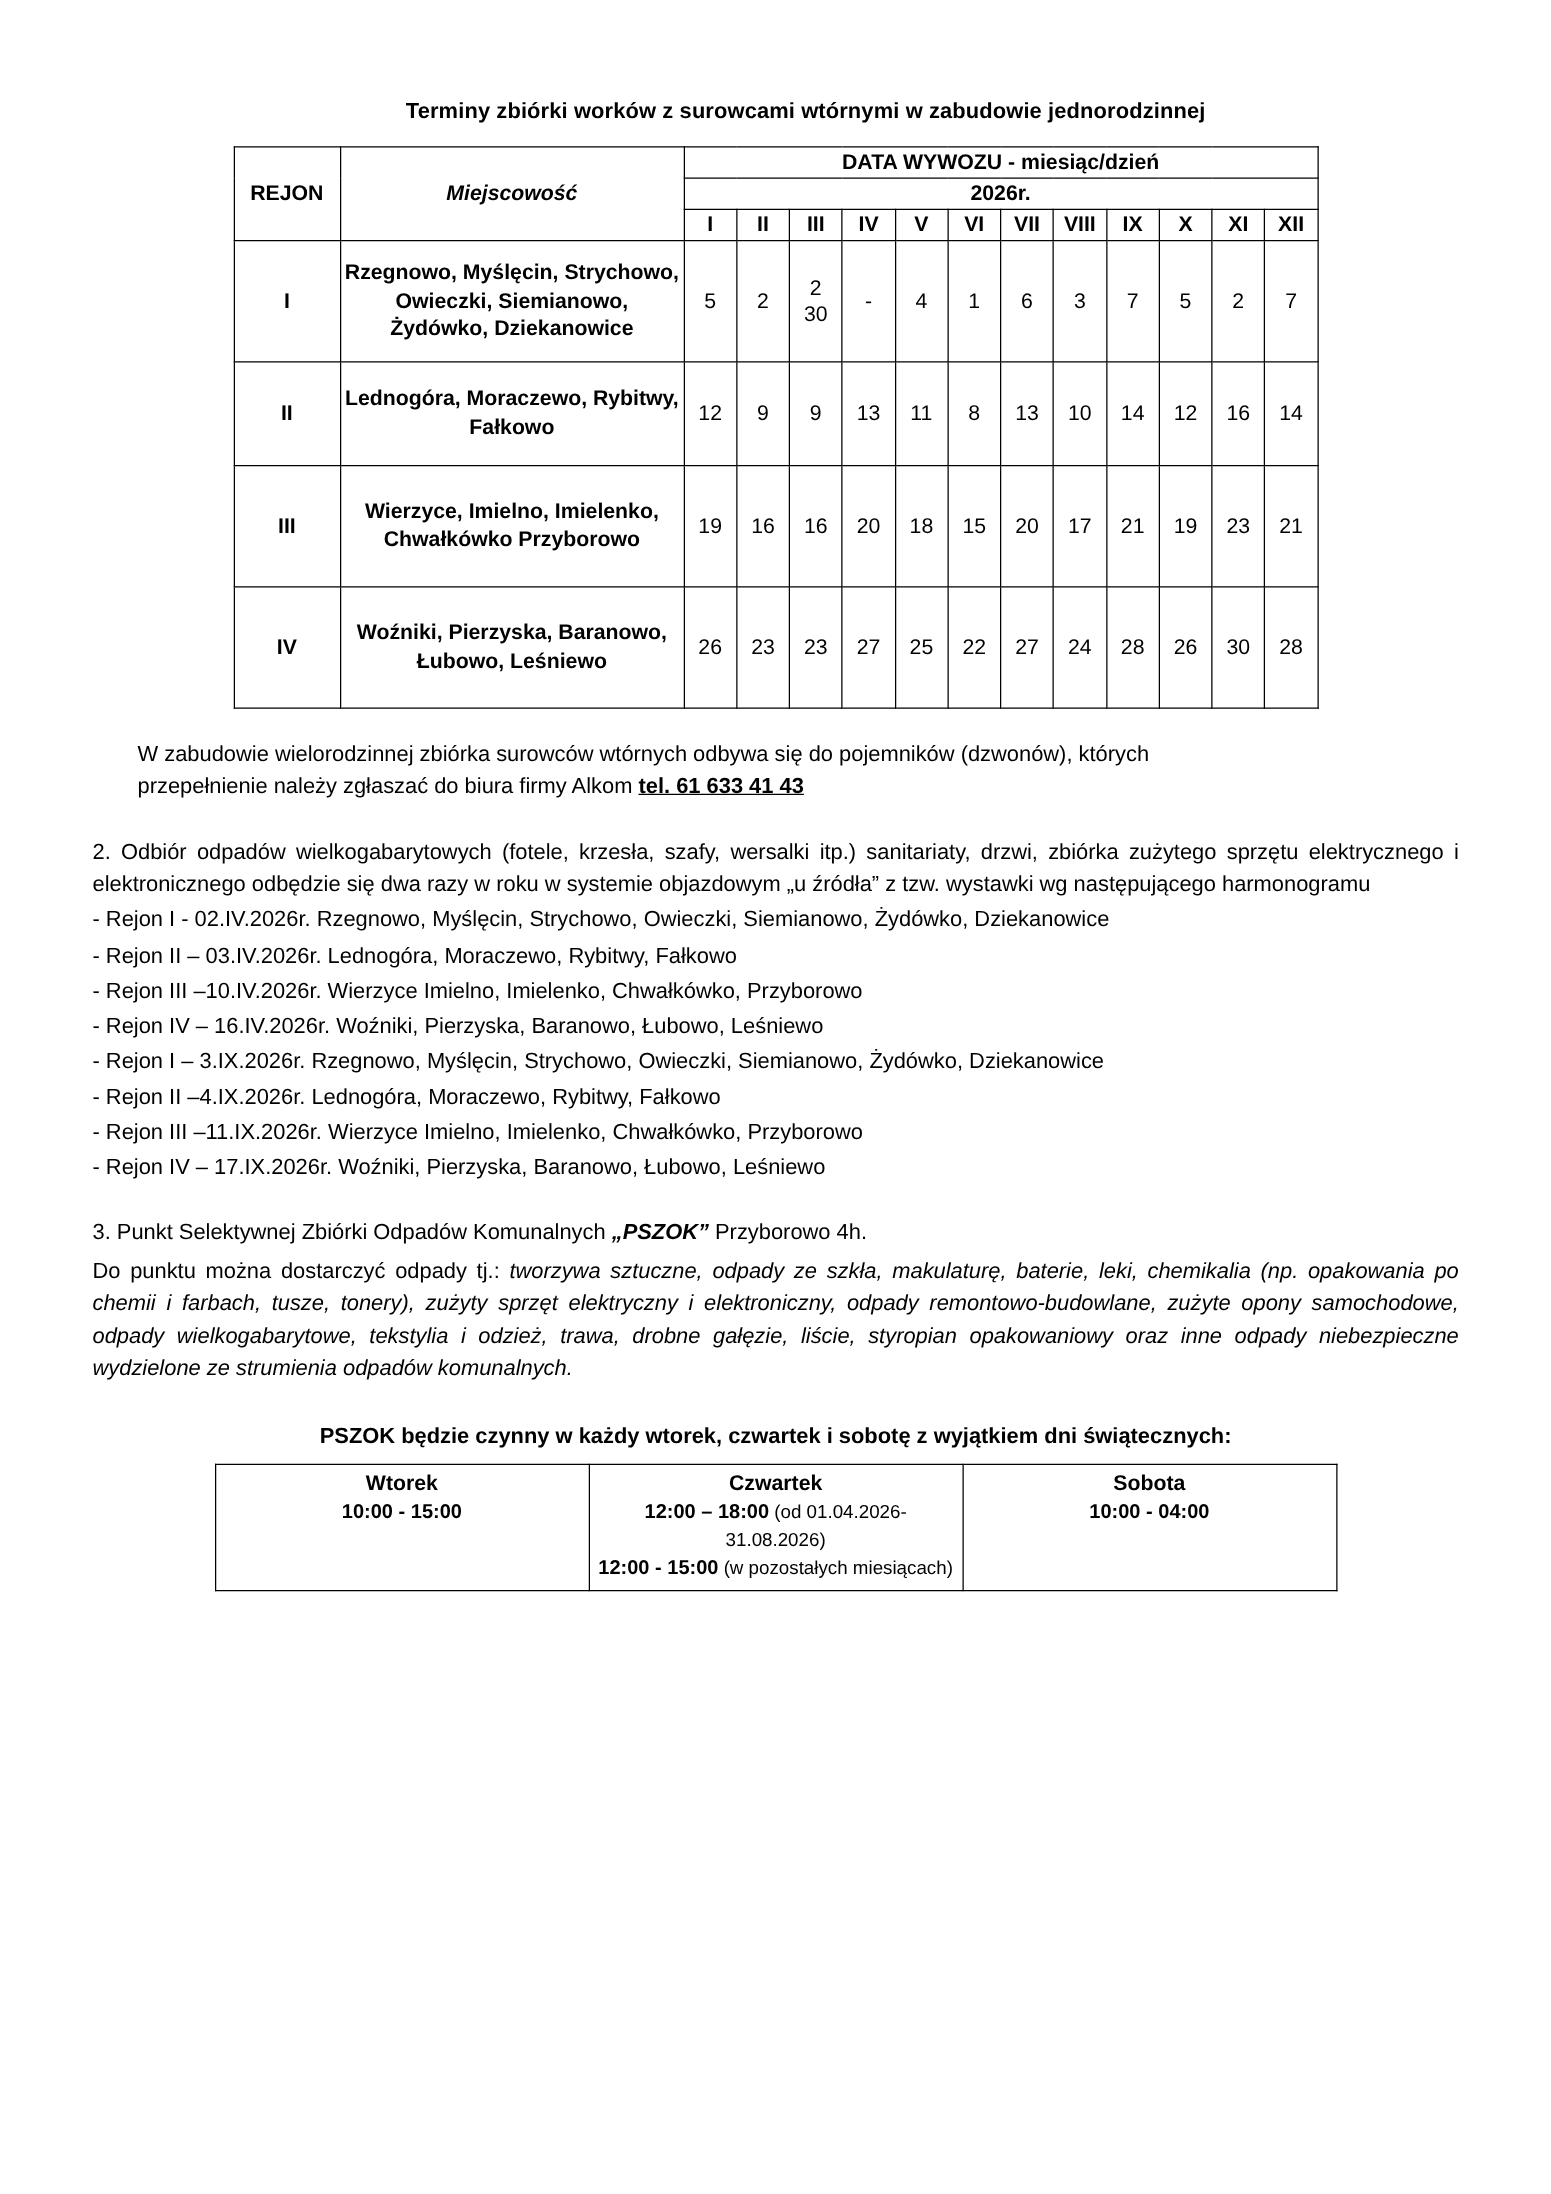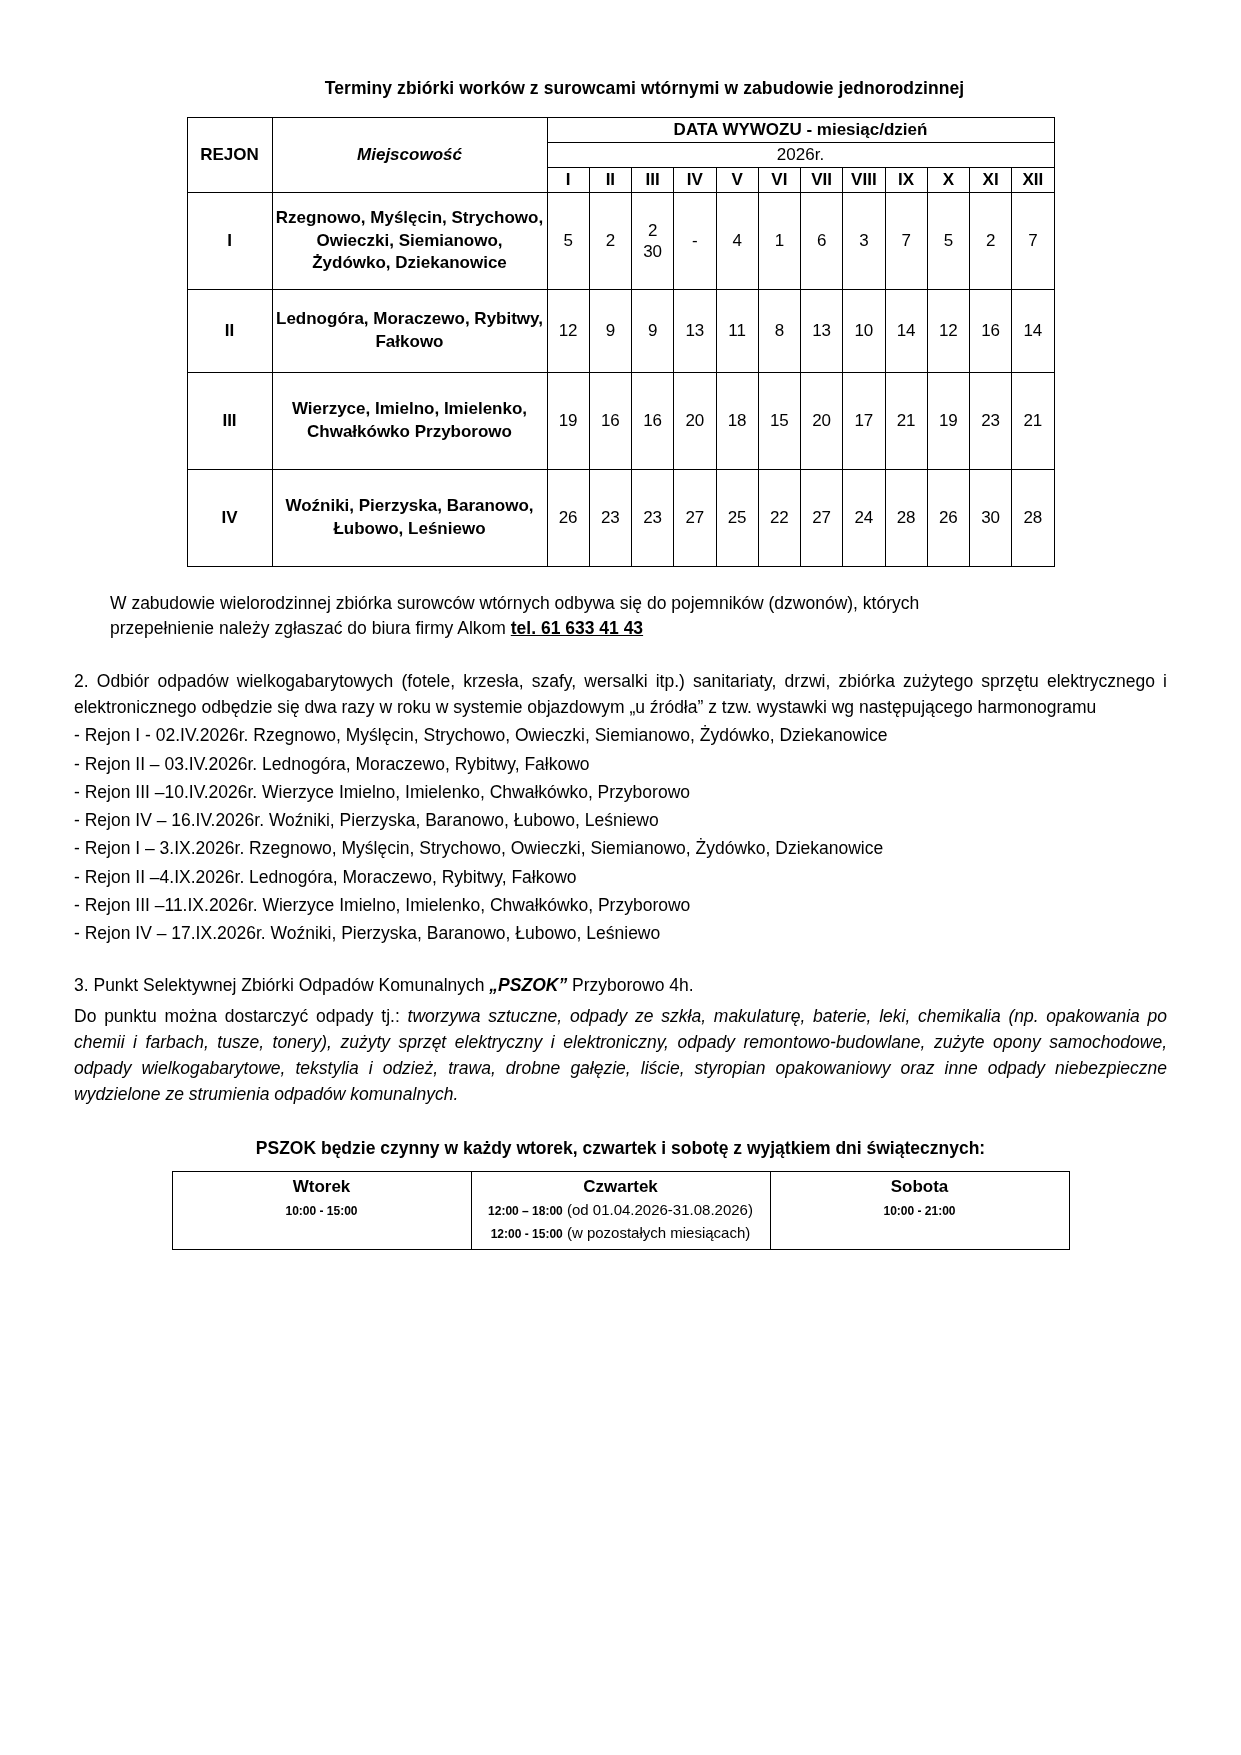--- a/index.html
+++ b/index.html
@@ -64,7 +64,7 @@
     padding: 5px 0 4px 0;
   }
   .th-year {
-    font-weight: normal;
+    font-weight: bold;
     font-size: 18px;
     padding: 4px 0 3px 0;
     margin-top: 12px;

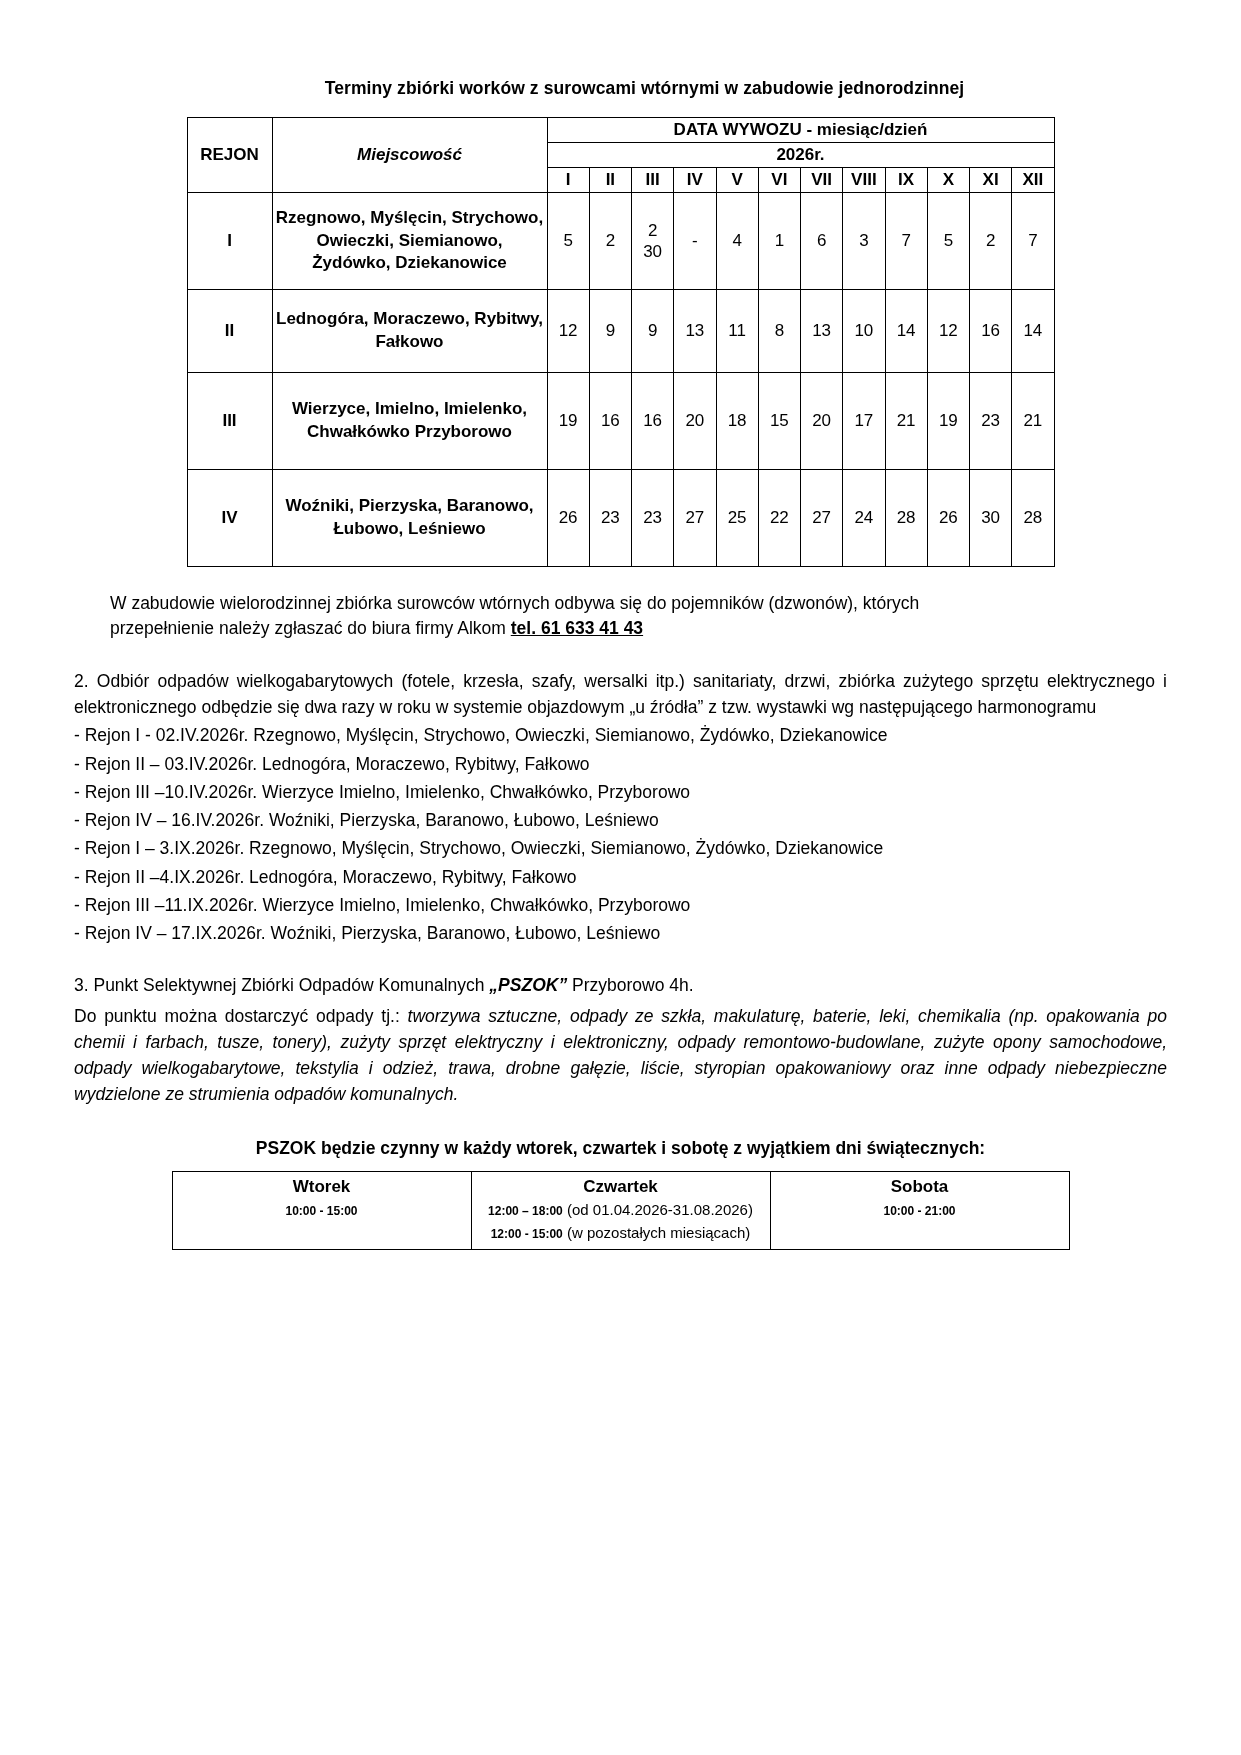--- a/index.html
+++ b/index.html
@@ -152,7 +152,7 @@
     line-height: 1.35;
   }
   .hday { font-weight: bold; font-size: 17px; }
-  .htime { font-weight: bold; font-size: 12px; }
+  .htime { font-weight: bold; font-size: 16px; }
   .hnote { font-weight: normal; font-size: 15px; }
 </style>
 </head>

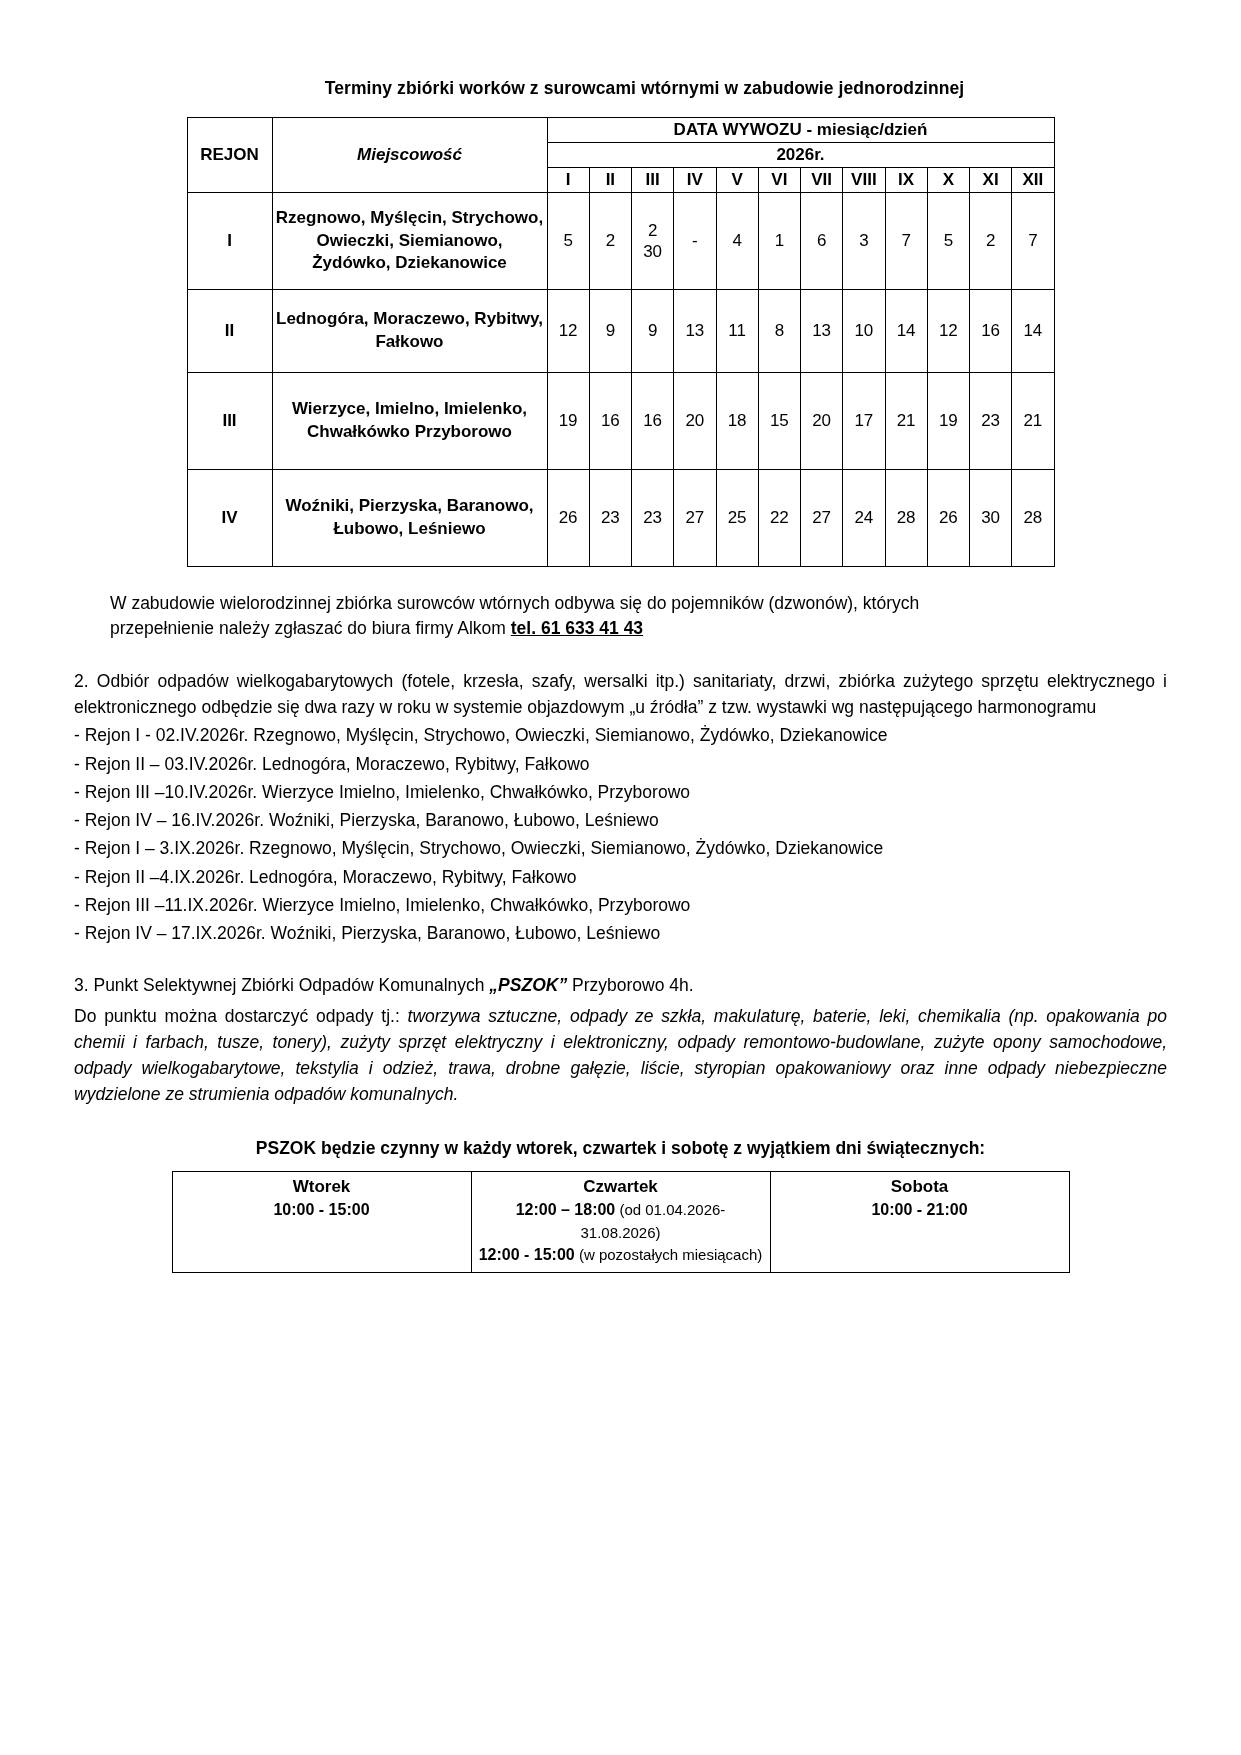--- a/index.html
+++ b/index.html
@@ -300,7 +300,7 @@
           </td>
           <td>
             <div class="hday">Sobota</div>
-            <div><span class="htime">10:00 - 21:00</span><span class="hnote"></span></div>
+            <div><span class="htime">10:00 - 04:00</span><span class="hnote"></span></div>
           </td>
         </tr>
       </tbody>

